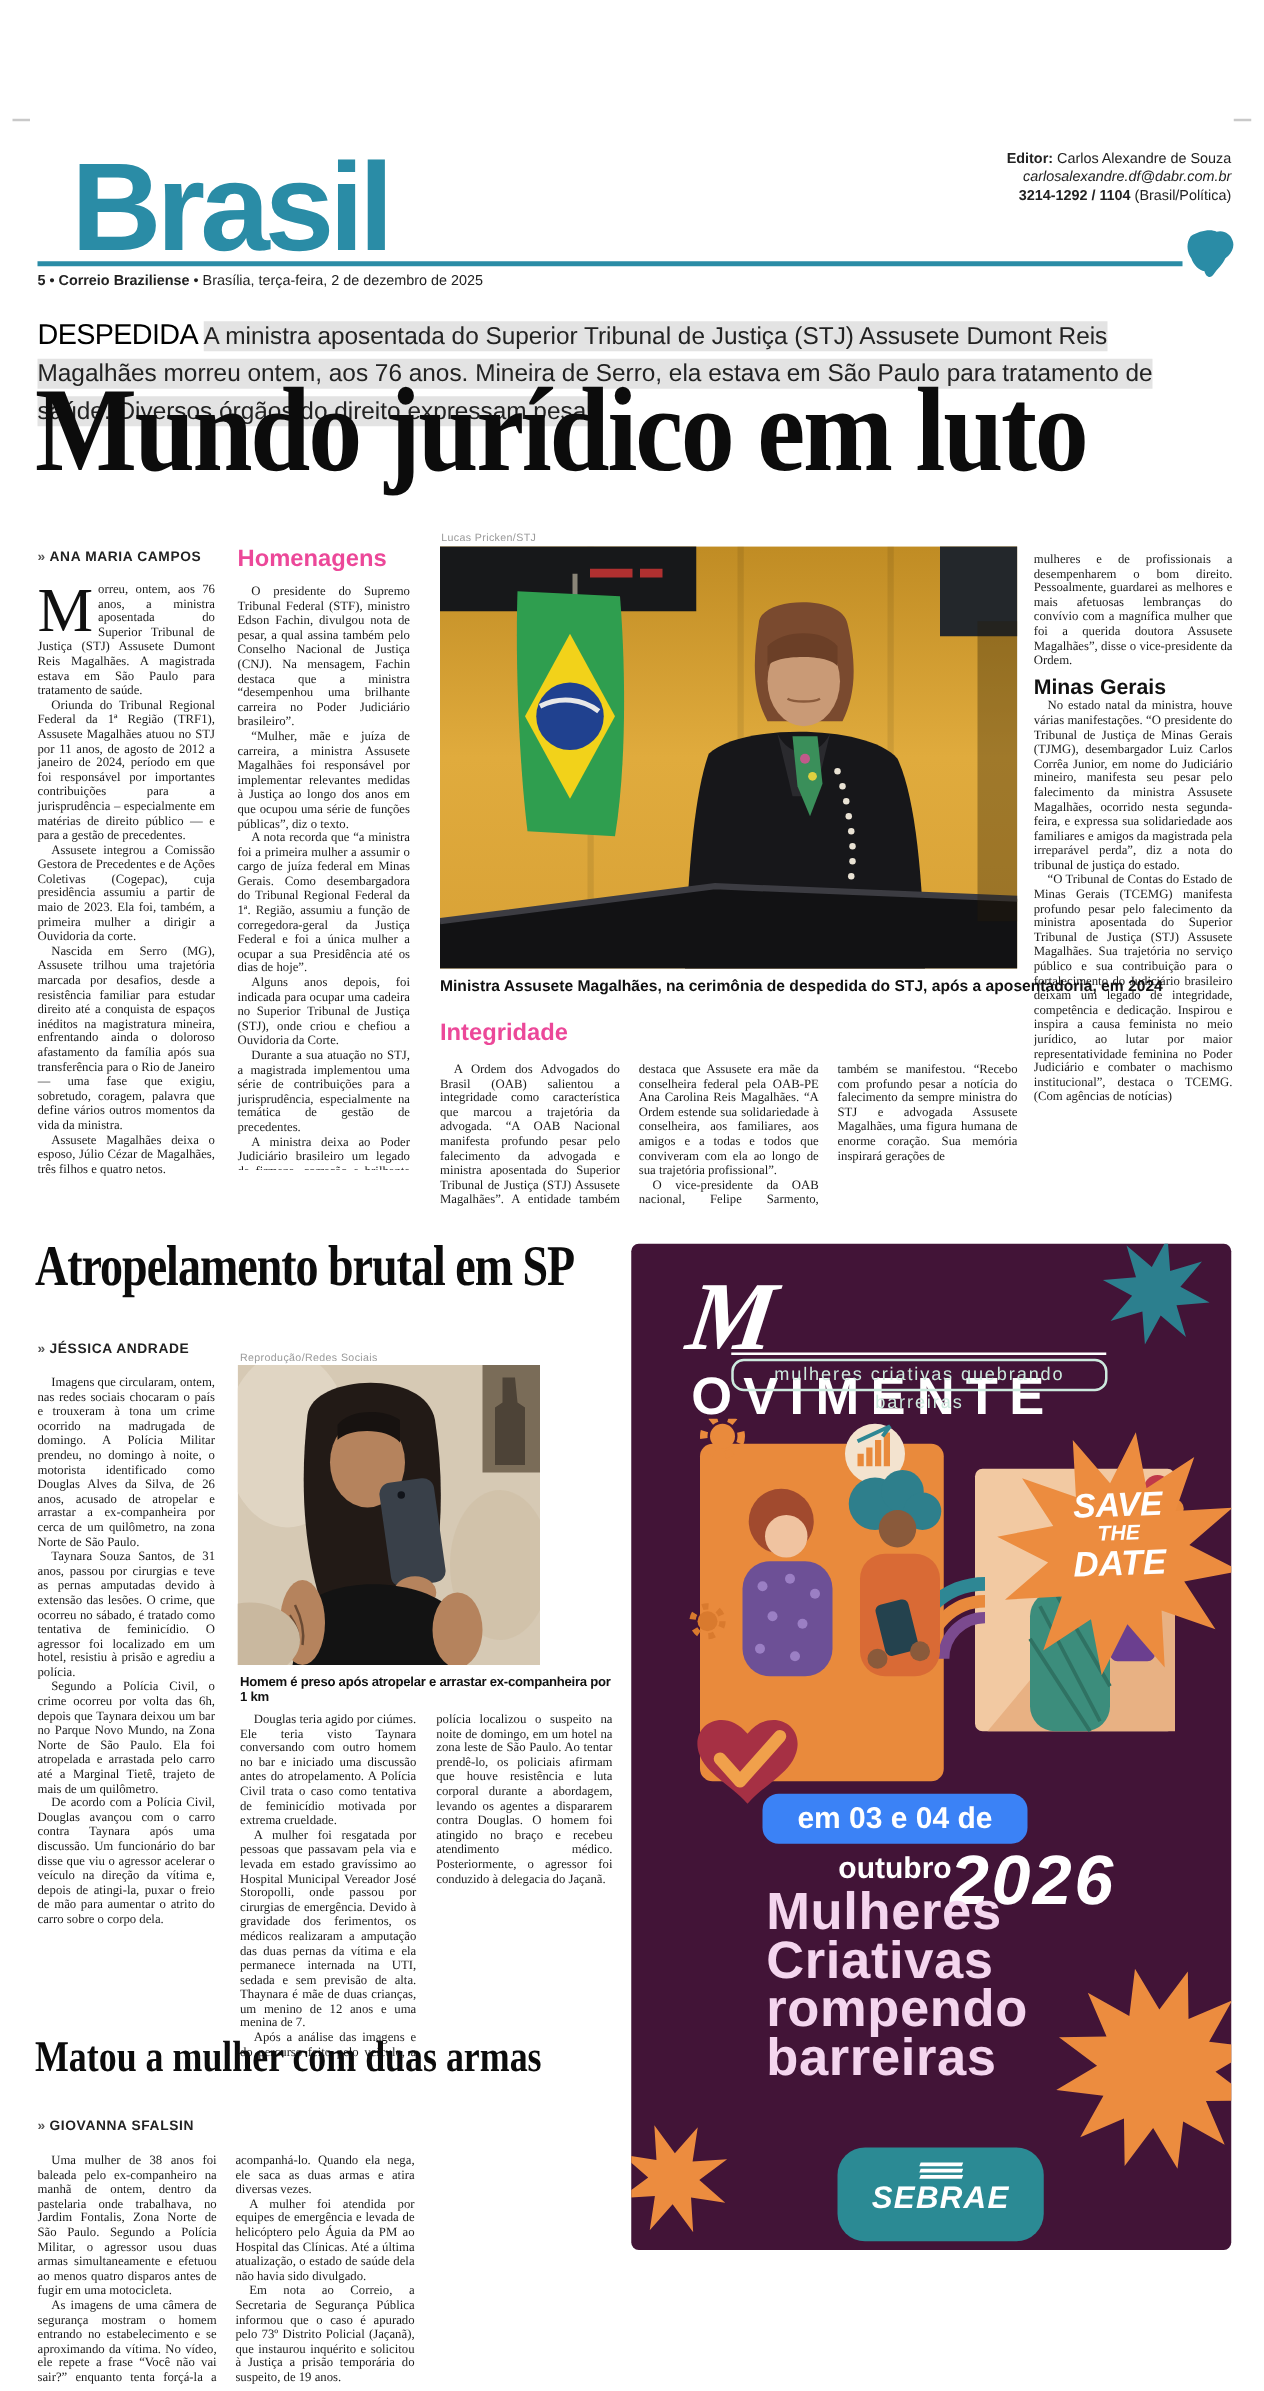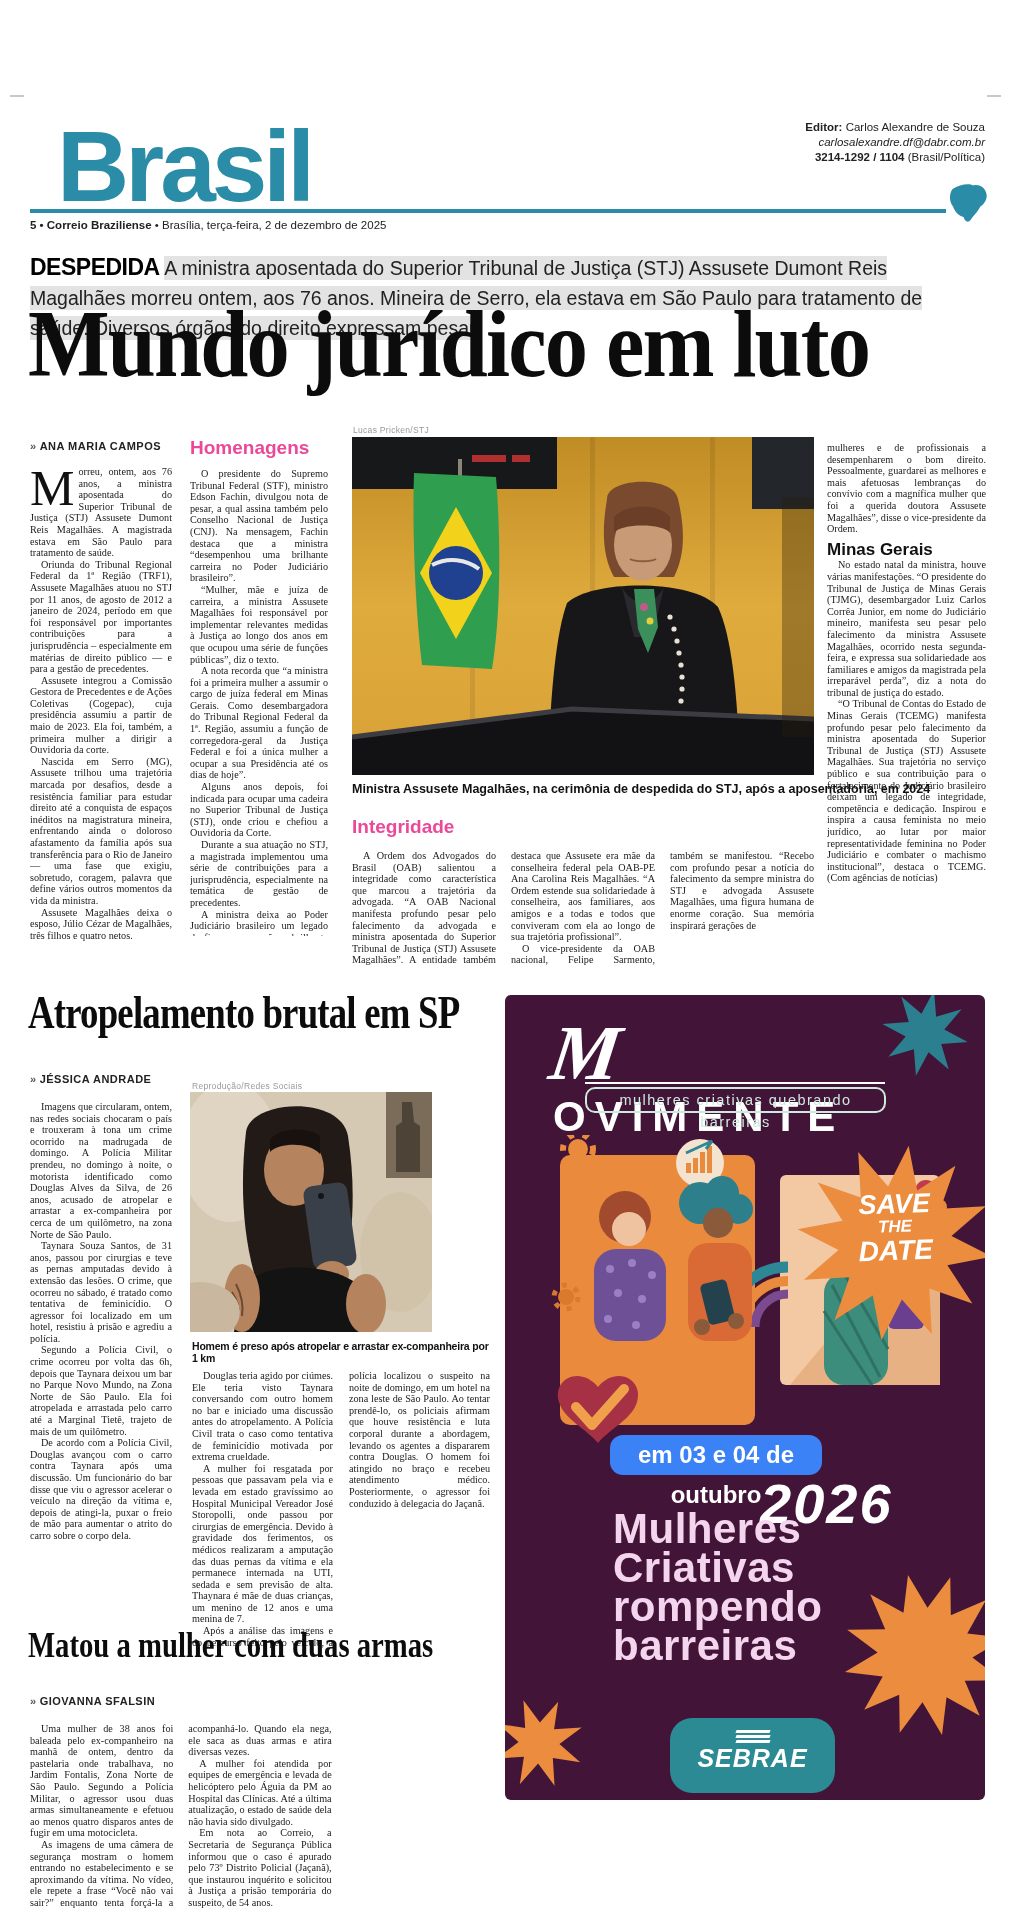--- a/index.html
+++ b/index.html
@@ -24,7 +24,7 @@
 
   
   .kicker{left:30px;top:253px;width:952px;font-family:"Liberation Sans",sans-serif;line-height:28px;}
-  .kicker-tag{font-size:23px;font-weight:bold;color:#000;letter-spacing:-0.5px;}
+  .kicker-tag{font-size:23px;font-weight:normal;color:#000;letter-spacing:-0.5px;}
   .kicker-text{font-size:19.5px;color:#222;background:#e3e3e3;box-decoration-break:clone;
                -webkit-box-decoration-break:clone;padding:1px 0;}
 

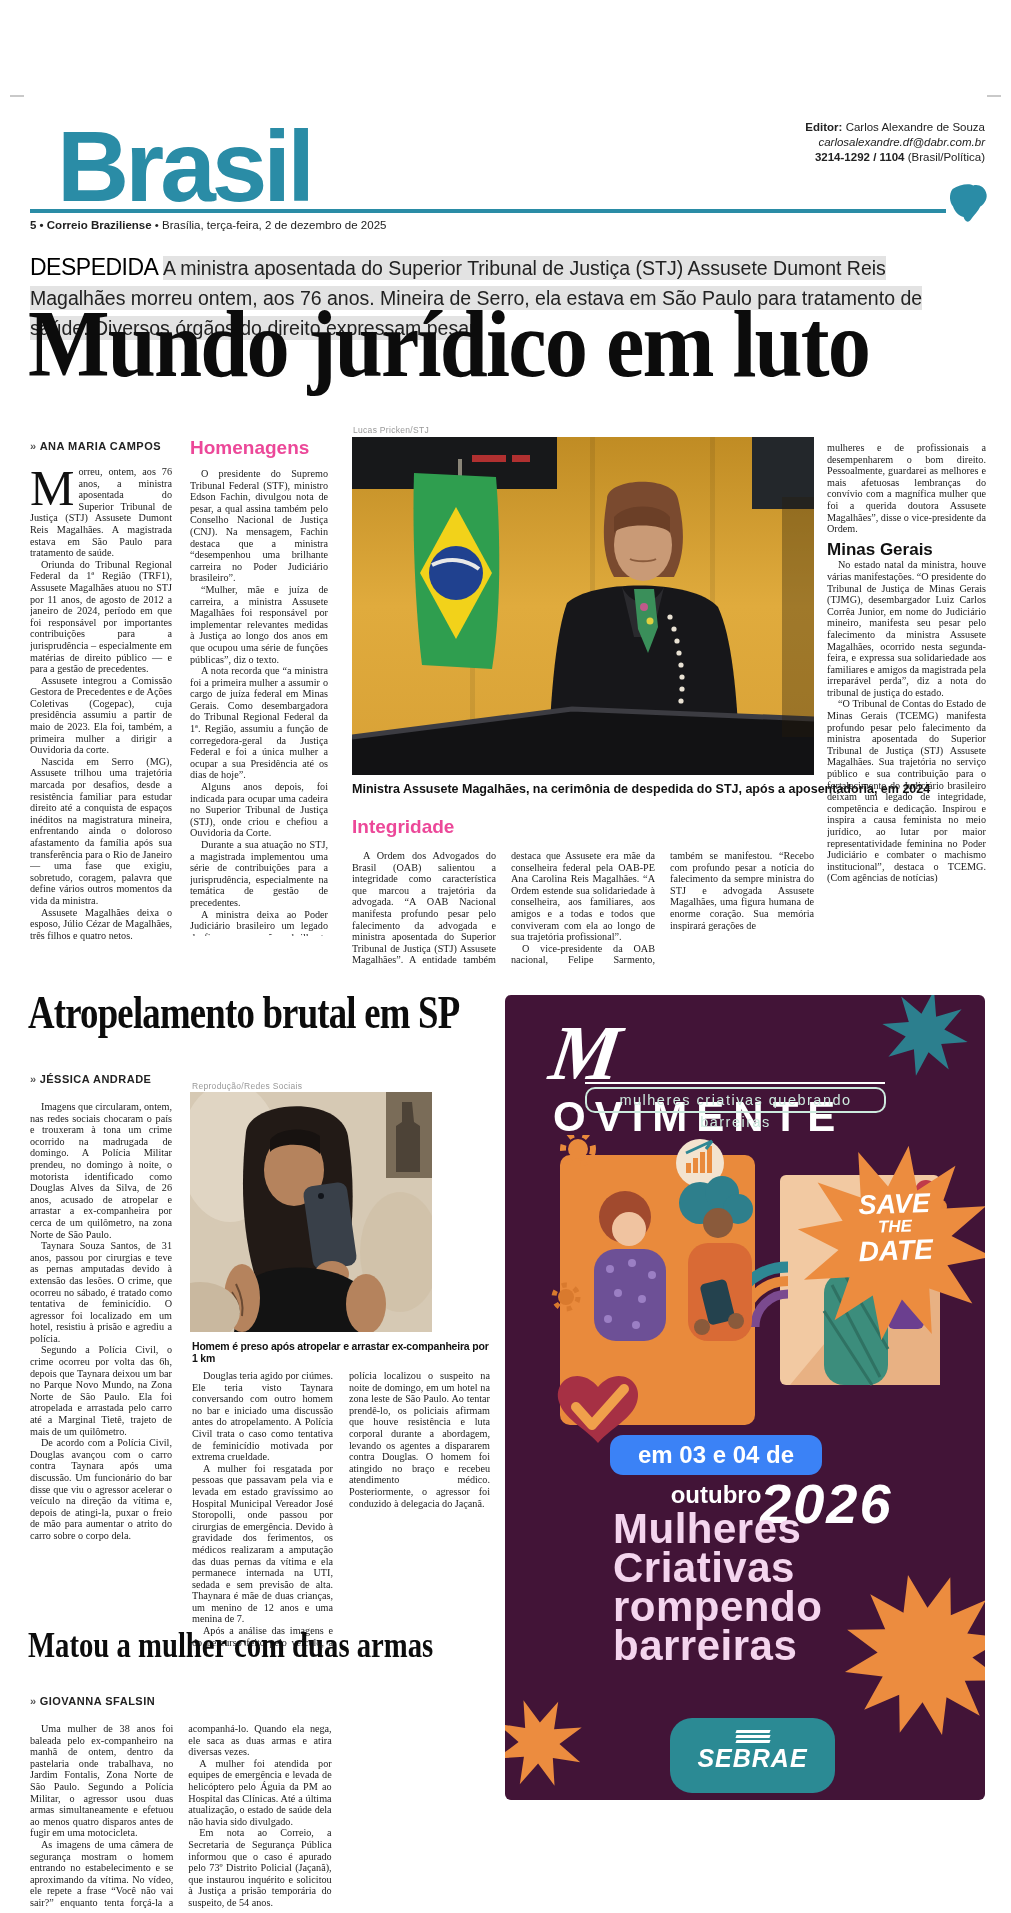--- a/index.html
+++ b/index.html
@@ -250,7 +250,7 @@
       <p>Uma mulher de 38 anos foi baleada pelo ex-companheiro na manhã de ontem, dentro da pastelaria onde trabalhava, no Jardim Fontalis, Zona Norte de São Paulo. Segundo a Polícia Militar, o agressor usou duas armas simultaneamente e efetuou ao menos quatro disparos antes de fugir em uma motocicleta.</p>
       <p>As imagens de uma câmera de segurança mostram o homem entrando no estabelecimento e se aproximando da vítima. No vídeo, ele repete a frase “Você não vai sair?” enquanto tenta forçá-la a acompanhá-lo. Quando ela nega, ele saca as duas armas e atira diversas vezes.</p>
       <p>A mulher foi atendida por equipes de emergência e levada de helicóptero pelo Águia da PM ao Hospital das Clínicas. Até a última atualização, o estado de saúde dela não havia sido divulgado.</p>
-      <p>Em nota ao Correio, a Secretaria de Segurança Pública informou que o caso é apurado pelo 73º Distrito Policial (Jaçanã), que instaurou inquérito e solicitou à Justiça a prisão temporária do suspeito, de 54 anos.</p>
+      <p>Em nota ao Correio, a Secretaria de Segurança Pública informou que o caso é apurado pelo 73º Distrito Policial (Jaçanã), que instaurou inquérito e solicitou à Justiça a prisão temporária do suspeito, de 19 anos.</p>
     </div>
 
   <div class="abs ad">

